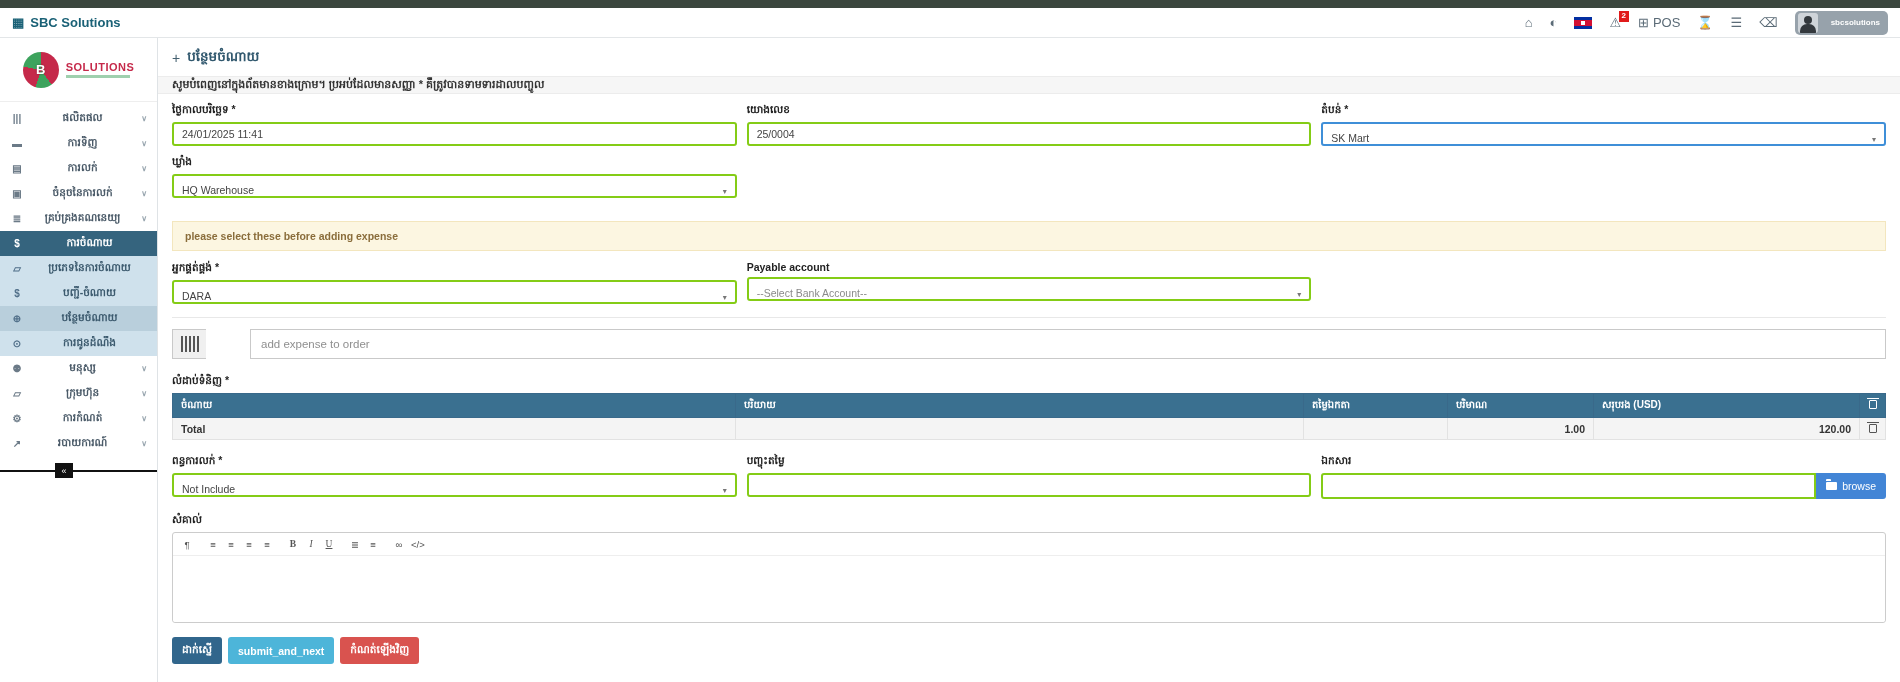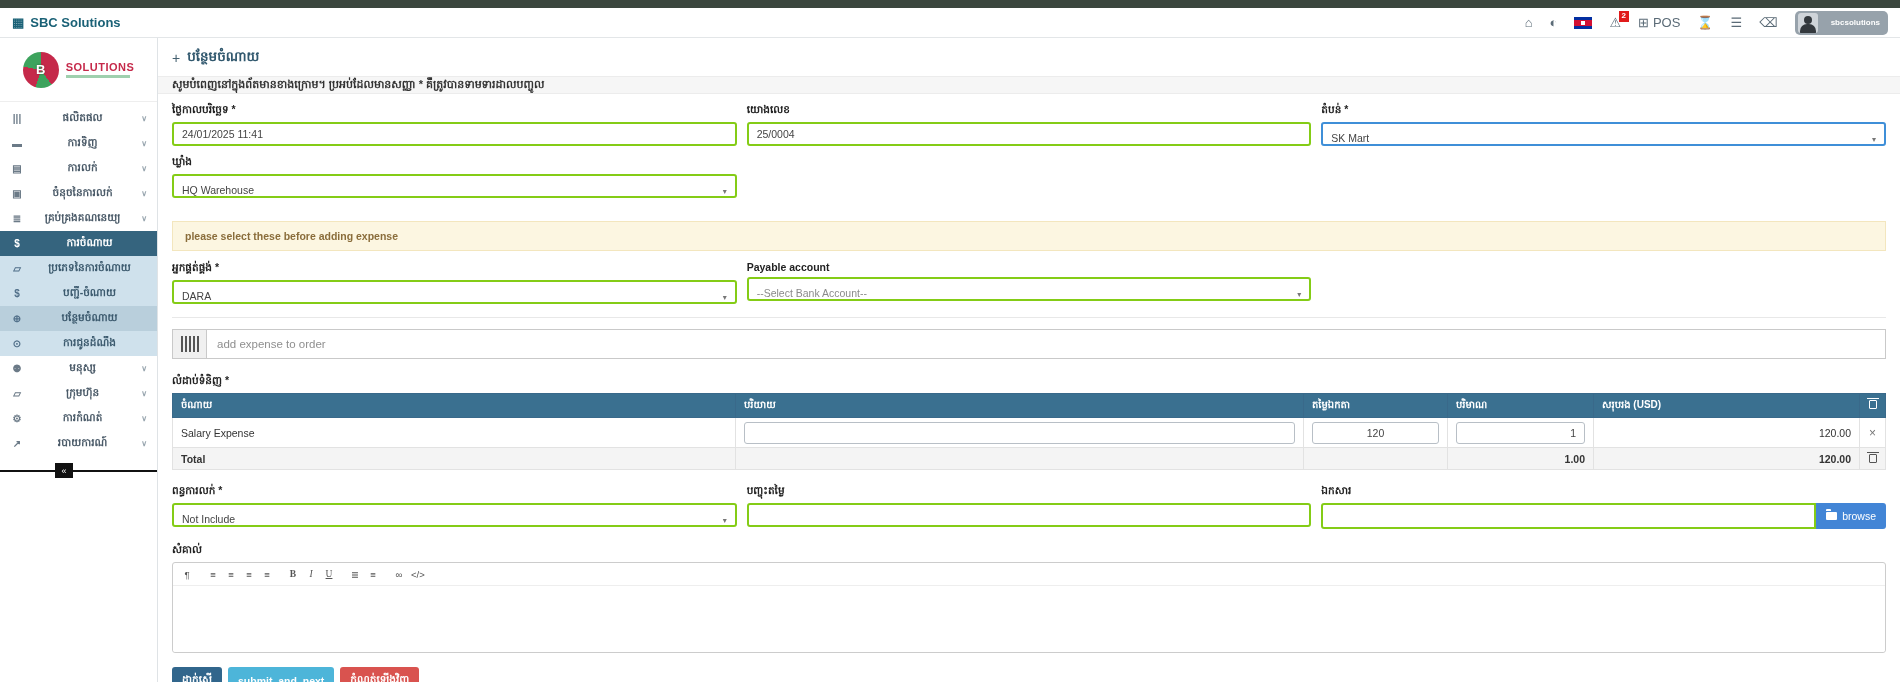--- a/index.html
+++ b/index.html
@@ -73,7 +73,7 @@
   .notice { margin:23px 0 10px; background:#fcf6e1; border:1px solid #f3e6be;
     padding:8px 12px; font-size:10.5px; font-weight:bold; color:#8a6d3b; }
   .hr { border-top:1px solid #e8e8e8; margin:13px 0 11px; }
-  .barcode-row { display:flex; height:30px; }
+  .barcode-row { display:flex; height:30px;gap:44px; }
   .bc-box { width:34px; background:#f0f0f0; border:1px solid #c9c9c9; border-right:none;
     display:flex; align-items:center; justify-content:center; }
   .bc-glyph { width:18px; height:16px;

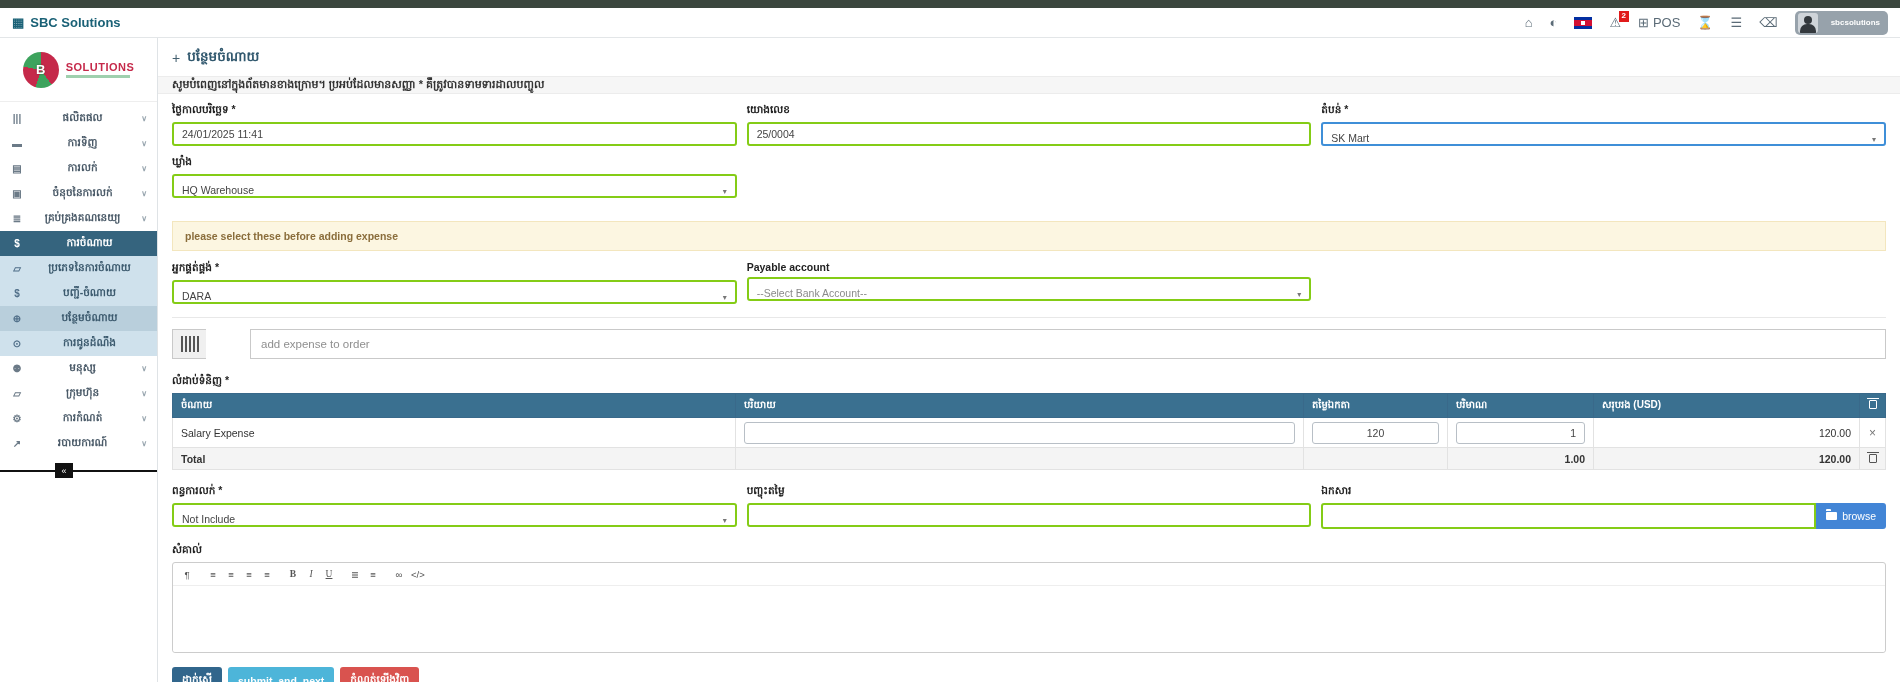--- a/index.html
+++ b/index.html
@@ -319,14 +319,6 @@
           </tr>
         </thead>
         <tbody>
-          <tr>
-            <td>Salary Expense</td>
-            <td><input class="cell-input" type="text" value="" style=""></td>
-            <td><input class="cell-input center" type="text" value="120" style=""></td>
-            <td><input class="cell-input right" type="text" value="1" style=""></td>
-            <td class="num">120.00</td>
-            <td style="text-align:center;"><span class="remove-x">×</span></td>
-          </tr>
           <tr class="total">
             <td>Total</td>
             <td></td>

